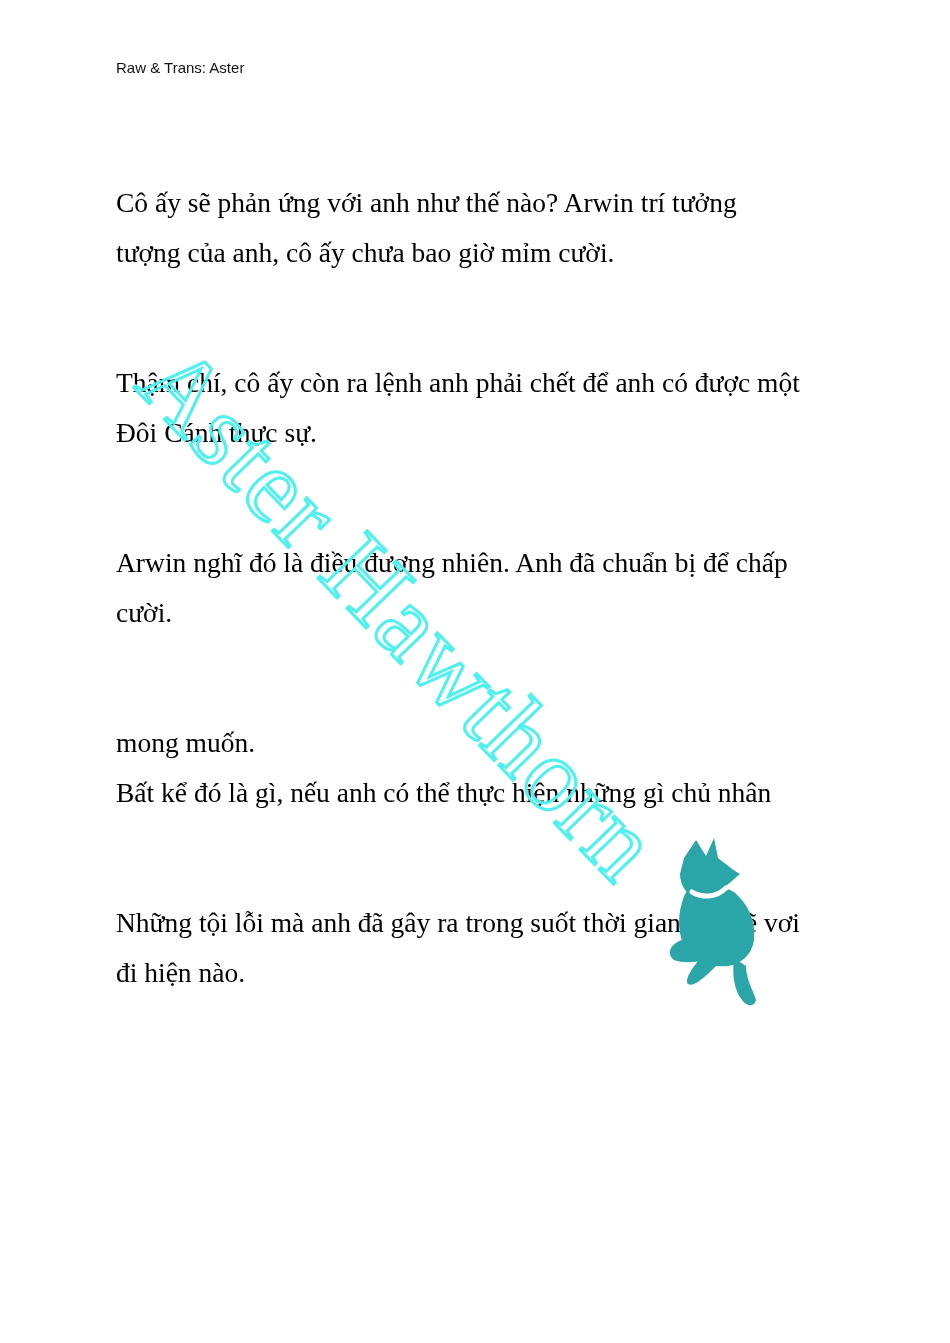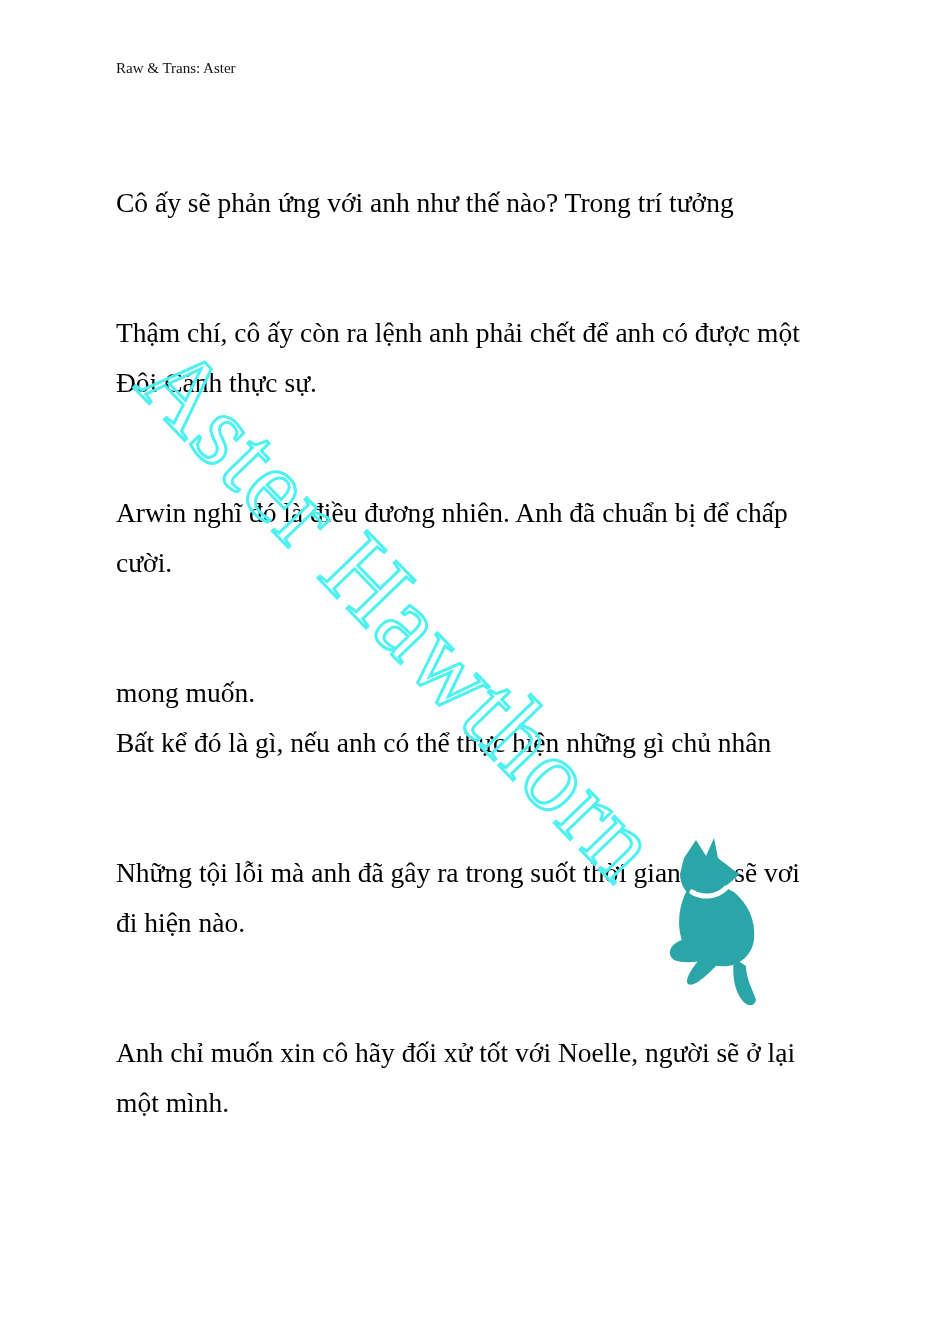--- a/index.html
+++ b/index.html
@@ -17,7 +17,7 @@
       position: absolute;
       left: 116px;
       top: 59px;
-      font-family: Liberation Serif, serif;
+      font-family: Liberation Sans, sans-serif;
       font-size: 15px;
       color: #111111;
       line-height: 18px;

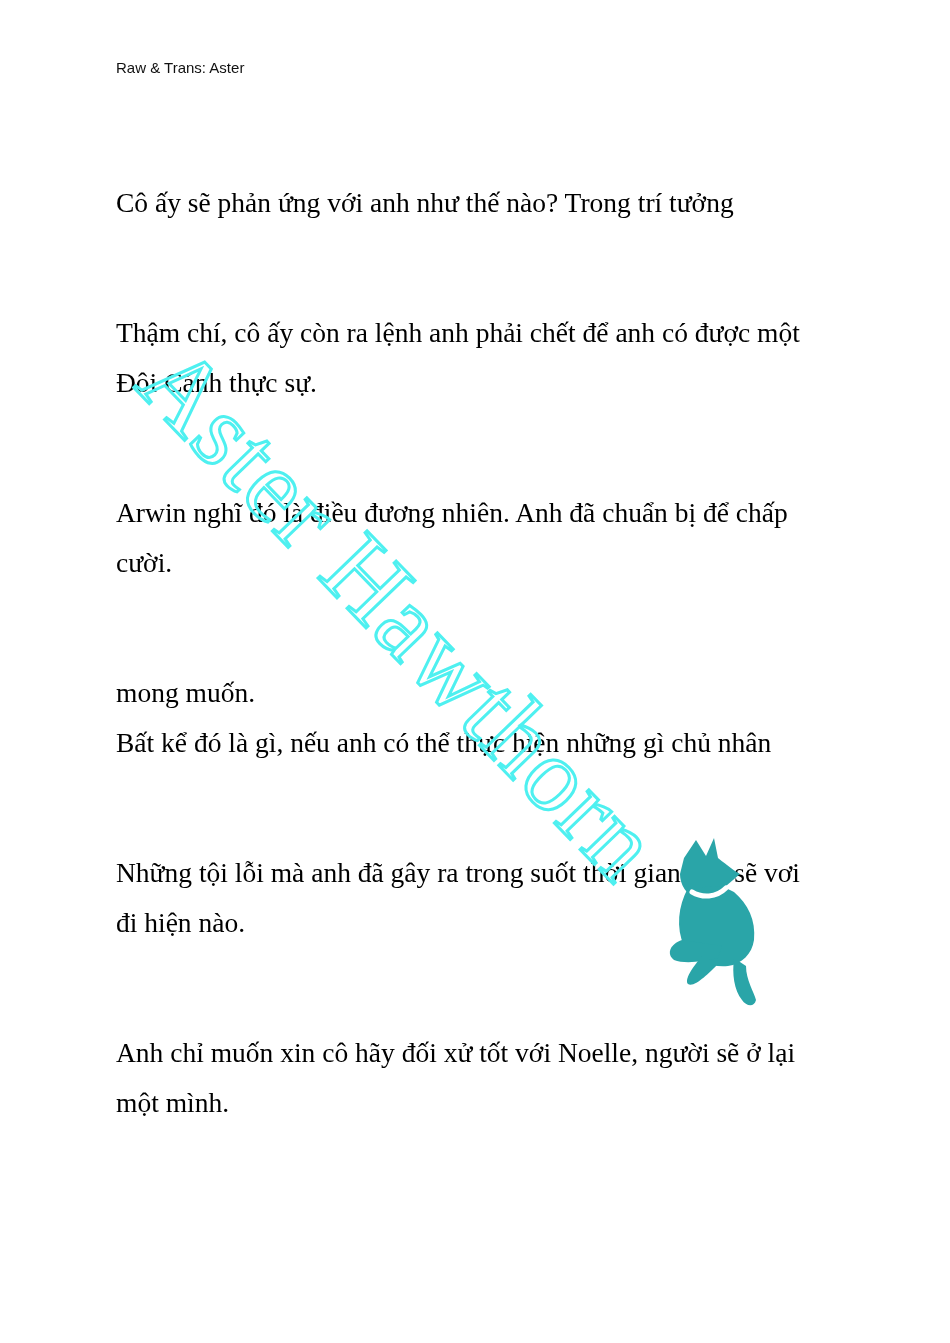--- a/index.html
+++ b/index.html
@@ -69,7 +69,7 @@
 
 <div class="content">
   <p class="para">
-    <span class="line">Cô ấy sẽ phản ứng với anh như thế nào? Trong trí tưởng</span>
+    <span class="line">Cô ấy sẽ phản ứng với anh như thế nào? Arwin trí tưởng</span>
   </p>
   <p class="para">
     <span class="line">Thậm chí, cô ấy còn ra lệnh anh phải chết để anh có được một</span>

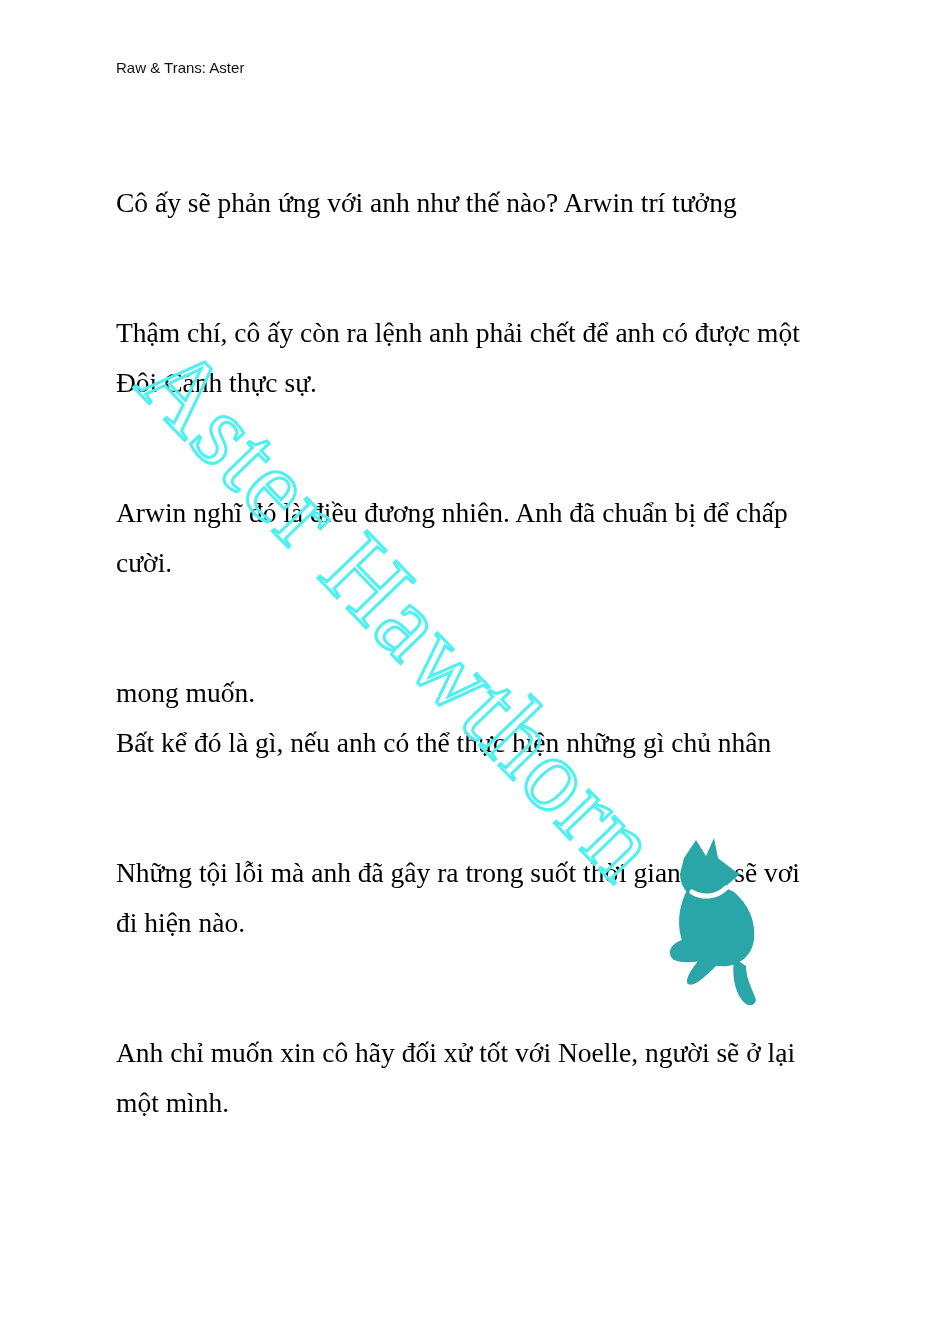--- a/index.html
+++ b/index.html
@@ -70,6 +70,7 @@
 <div class="content">
   <p class="para">
     <span class="line">Cô ấy sẽ phản ứng với anh như thế nào? Arwin trí tưởng</span>
+    <span class="line">tượng của anh, cô ấy chưa bao giờ mỉm cười.</span>
   </p>
   <p class="para">
     <span class="line">Thậm chí, cô ấy còn ra lệnh anh phải chết để anh có được một</span>

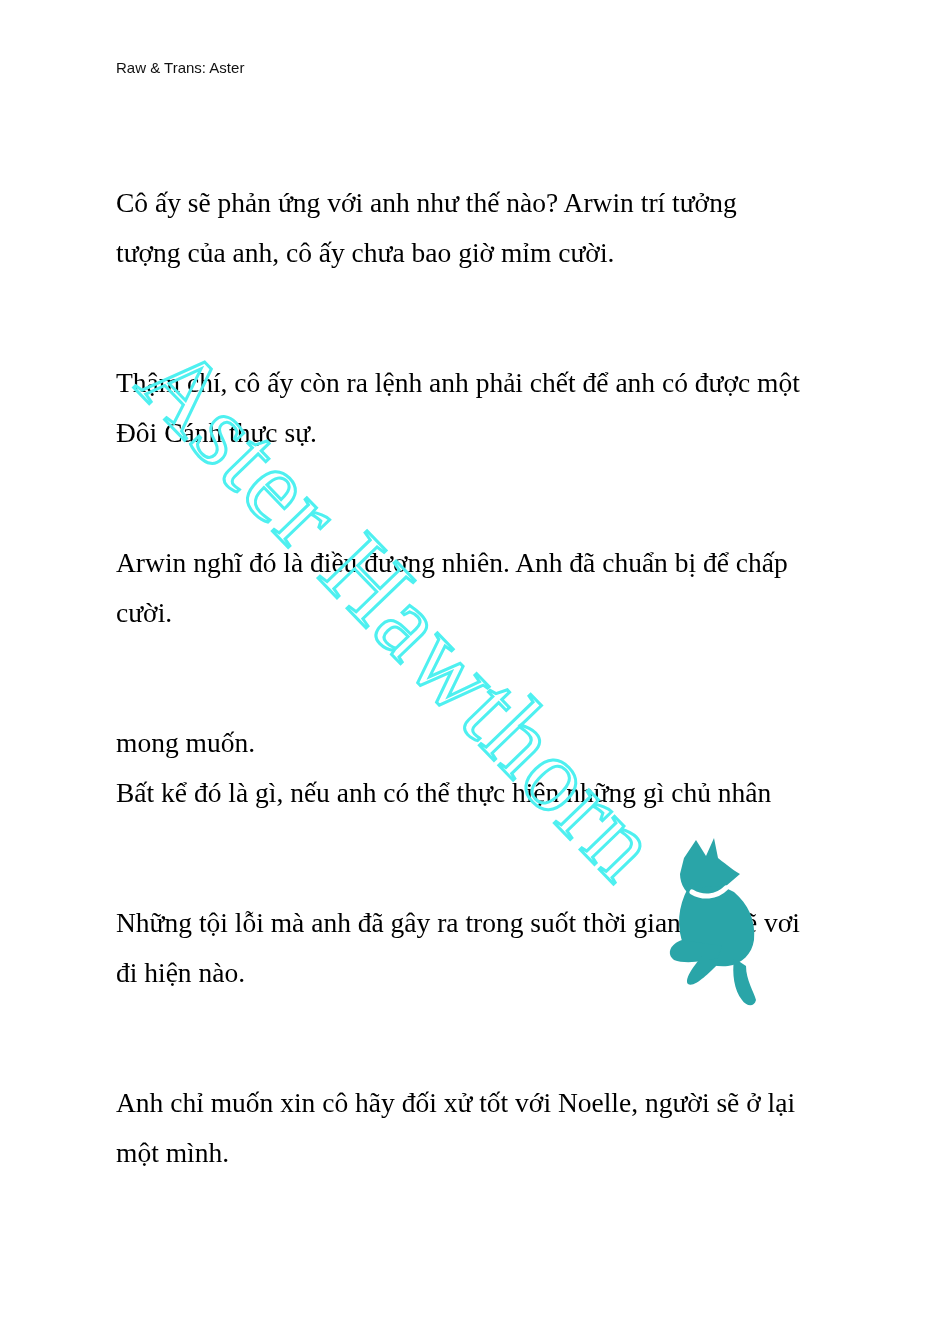--- a/index.html
+++ b/index.html
@@ -88,10 +88,6 @@
     <span class="line">Những tội lỗi mà anh đã gây ra trong suốt thời gian qua sẽ vơi</span>
     <span class="line">đi hiện nào.</span>
   </p>
-  <p class="para">
-    <span class="line">Anh chỉ muốn xin cô hãy đối xử tốt với Noelle, người sẽ ở lại</span>
-    <span class="line">một mình.</span>
-  </p>
 </div>
 
 <div class="watermark">Aster Hawthorn</div>

